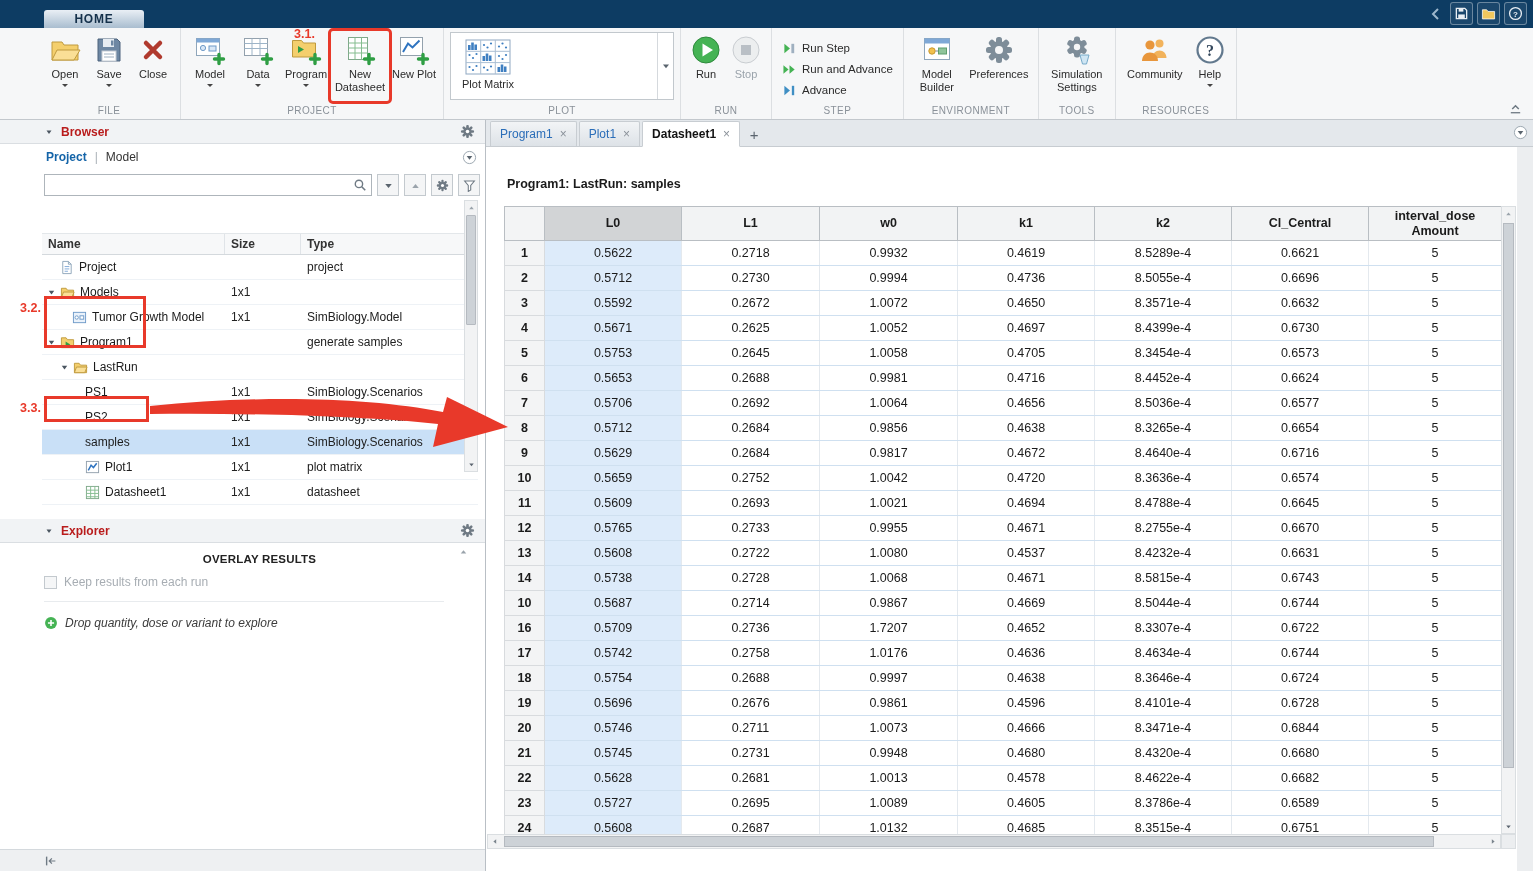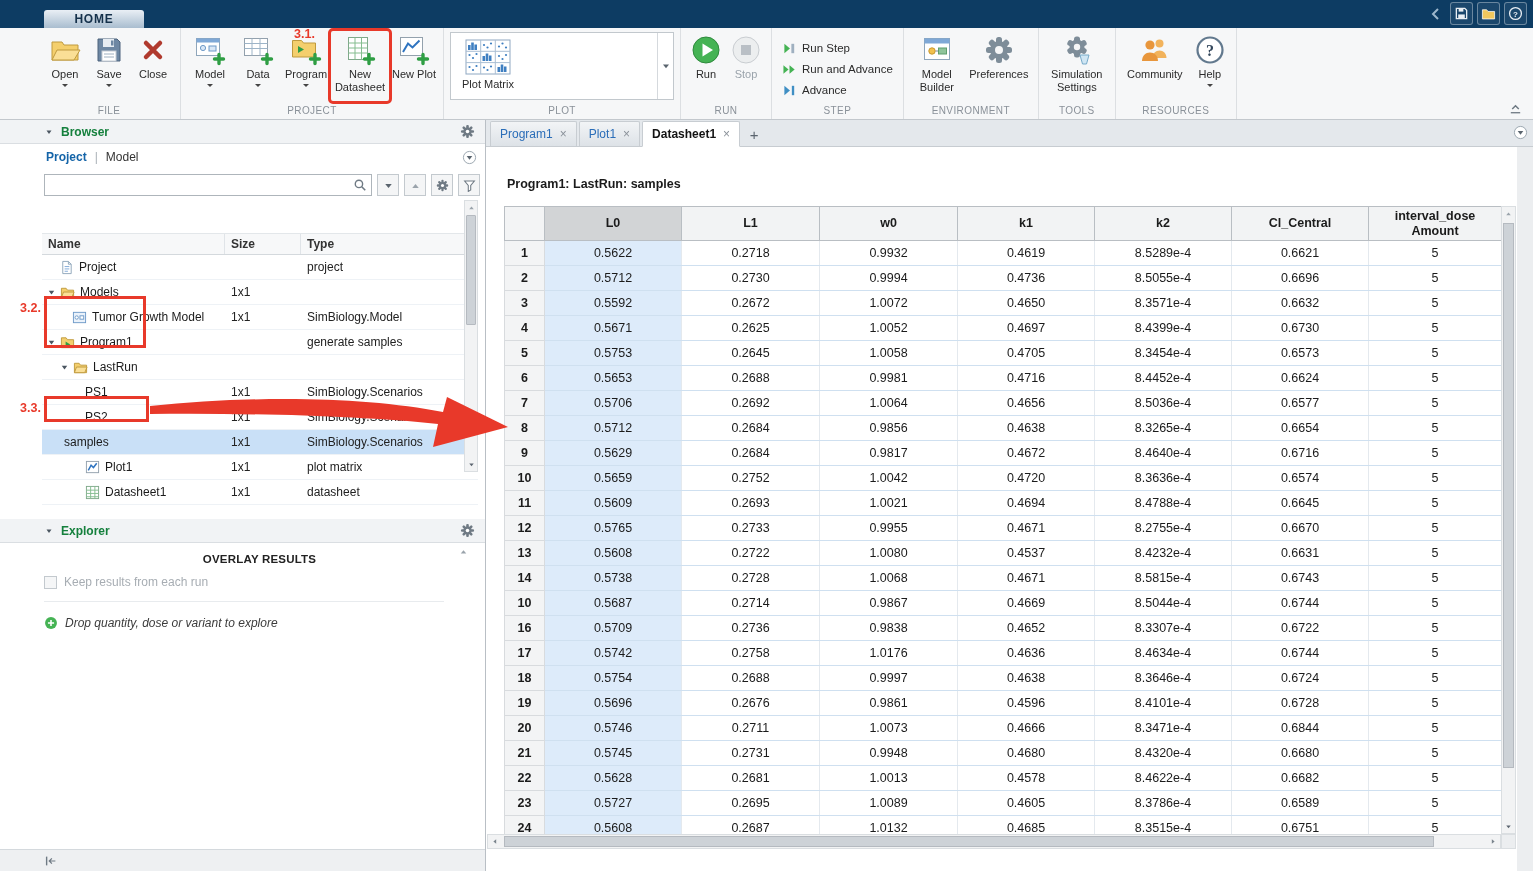--- a/index.html
+++ b/index.html
@@ -60,7 +60,7 @@
   .panel-header { height:24px; flex:0 0 auto; background:#f1f3f5; border-bottom:1px solid #dadee2; display:flex; align-items:center; padding:0 10px 0 44px; }
   .panel-header .tri { width:10px; height:10px; margin-right:7px; }
   .panel-header .tri svg { width:100%; height:100%; display:block; }
-  .ph-title { font-weight:bold; color:#15803d; }
+  .ph-title { font-weight:bold; color:#b91c1c; }
   .ph-right { margin-left:auto; width:15px; height:15px; }
   .ph-right svg { width:100%; height:100%; }
   .view-row { height:26px; flex:0 0 auto; display:flex; align-items:center; padding:0 8px 0 46px; gap:8px; }

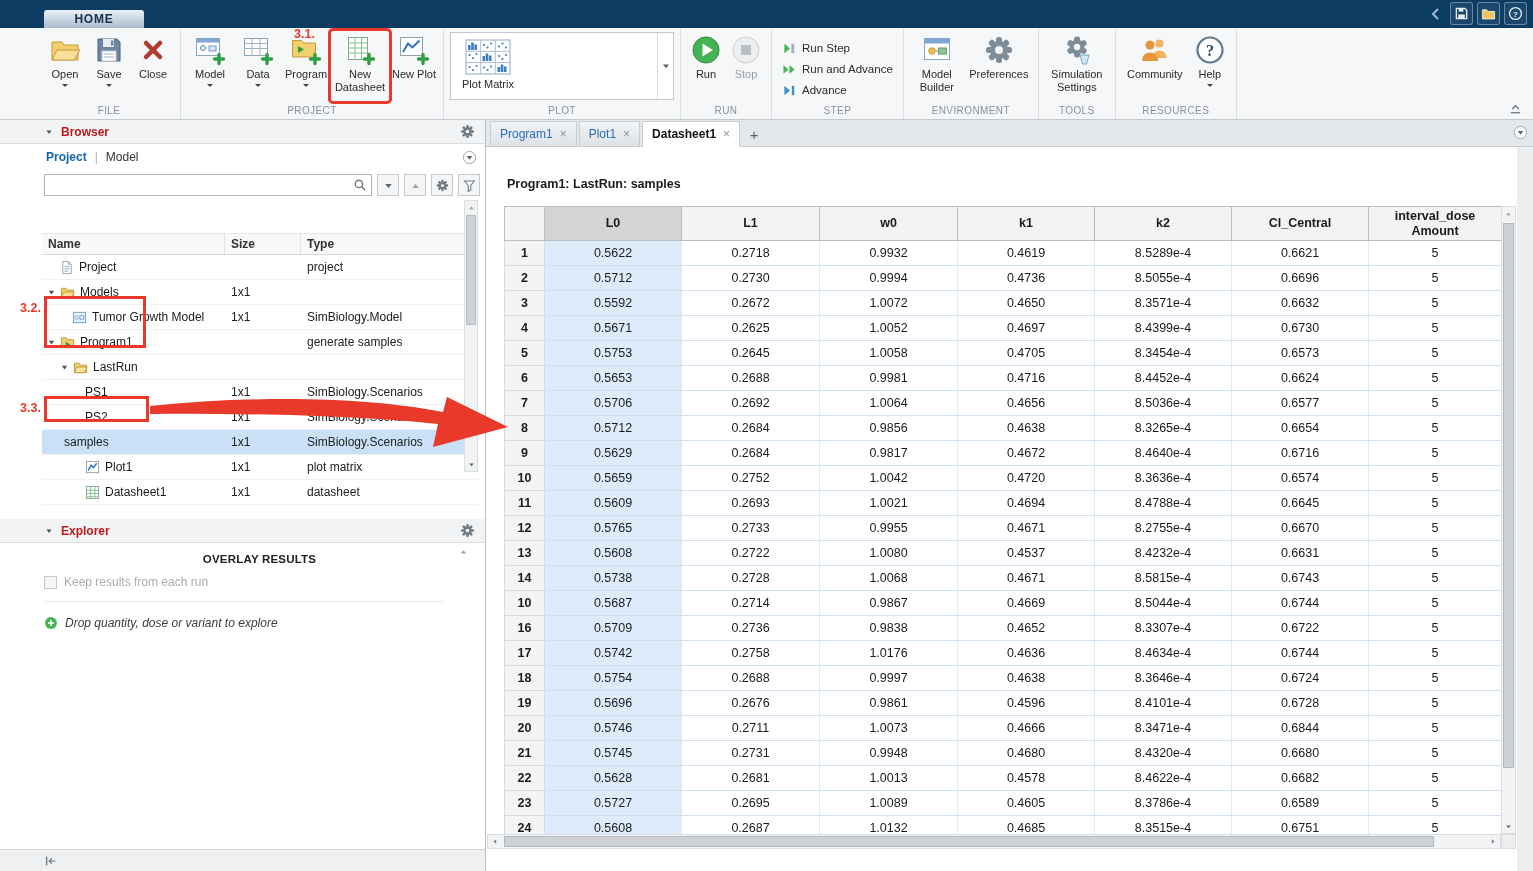--- a/index.html
+++ b/index.html
@@ -655,7 +655,7 @@
               <div class="tc type">SimBiology.Scenarios</div>
             </div>
             <div class="trow selected">
-              <div class="tc name" style="padding-left: 22px;">
+              <div class="tc name" style="padding-left: 43px;">
                 <span class="tname">samples</span>
               </div>
               <div class="tc size">1x1</div>

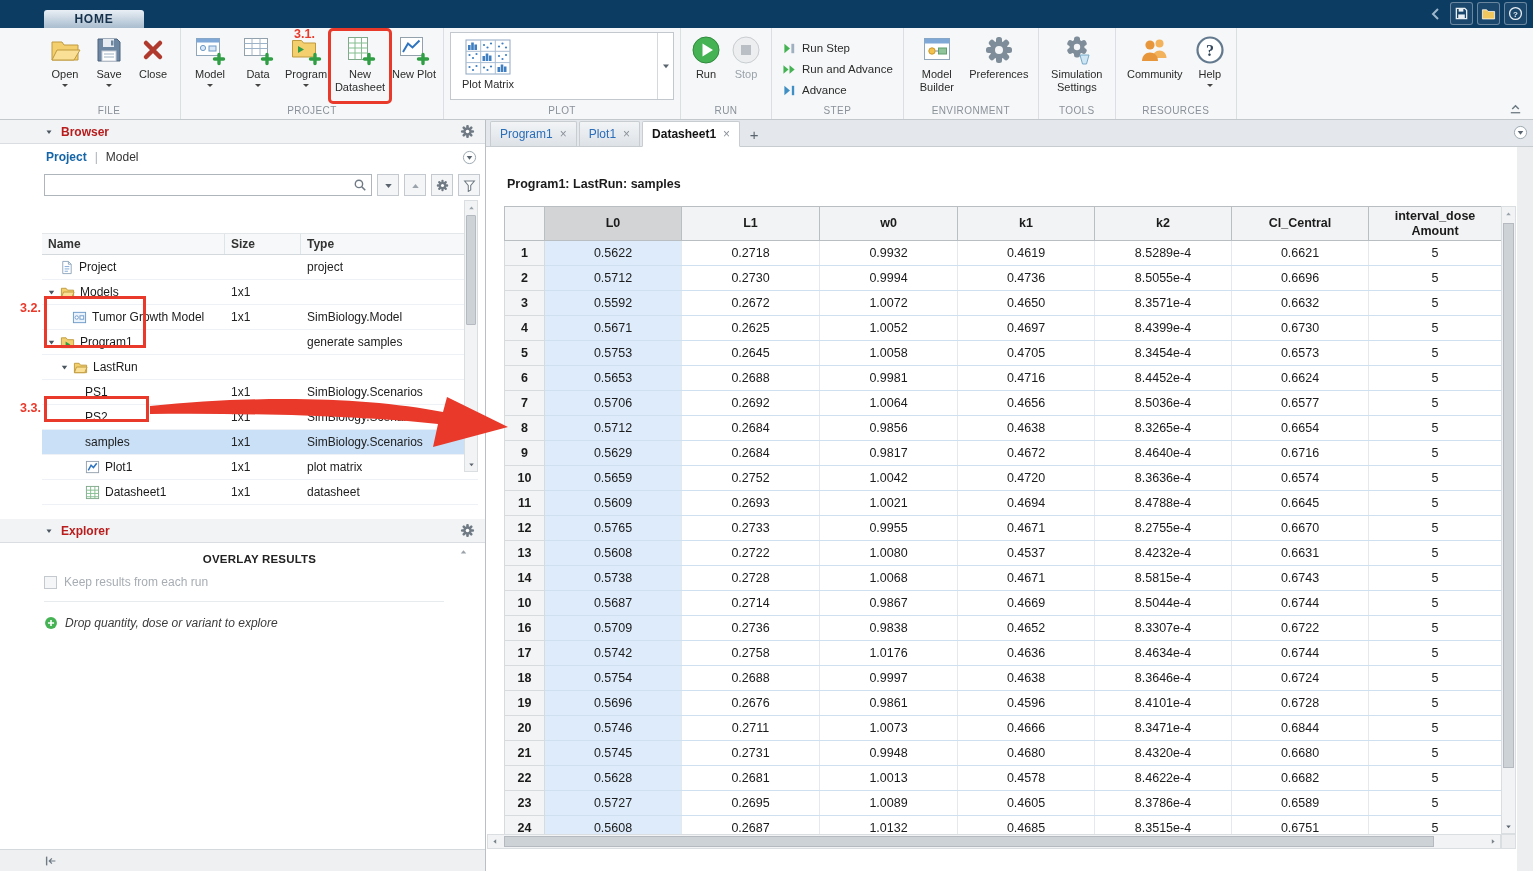--- a/index.html
+++ b/index.html
@@ -950,7 +950,7 @@
                   <td class="rownum">16</td>
                   <td class="cell selcol">0.5709</td>
                   <td class="cell">0.2736</td>
-                  <td class="cell">0.9838</td>
+                  <td class="cell">1.7207</td>
                   <td class="cell">0.4652</td>
                   <td class="cell">8.3307e-4</td>
                   <td class="cell">0.6722</td>

